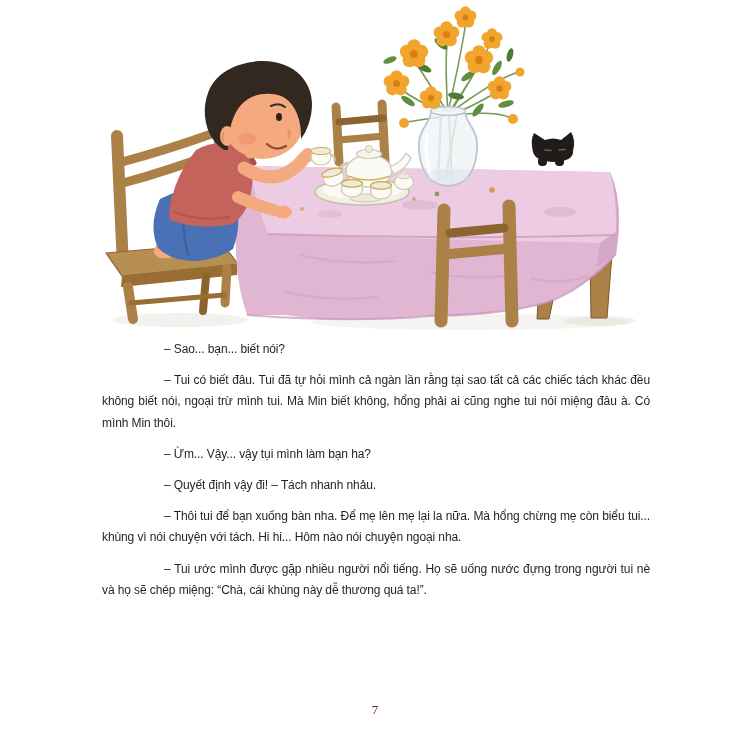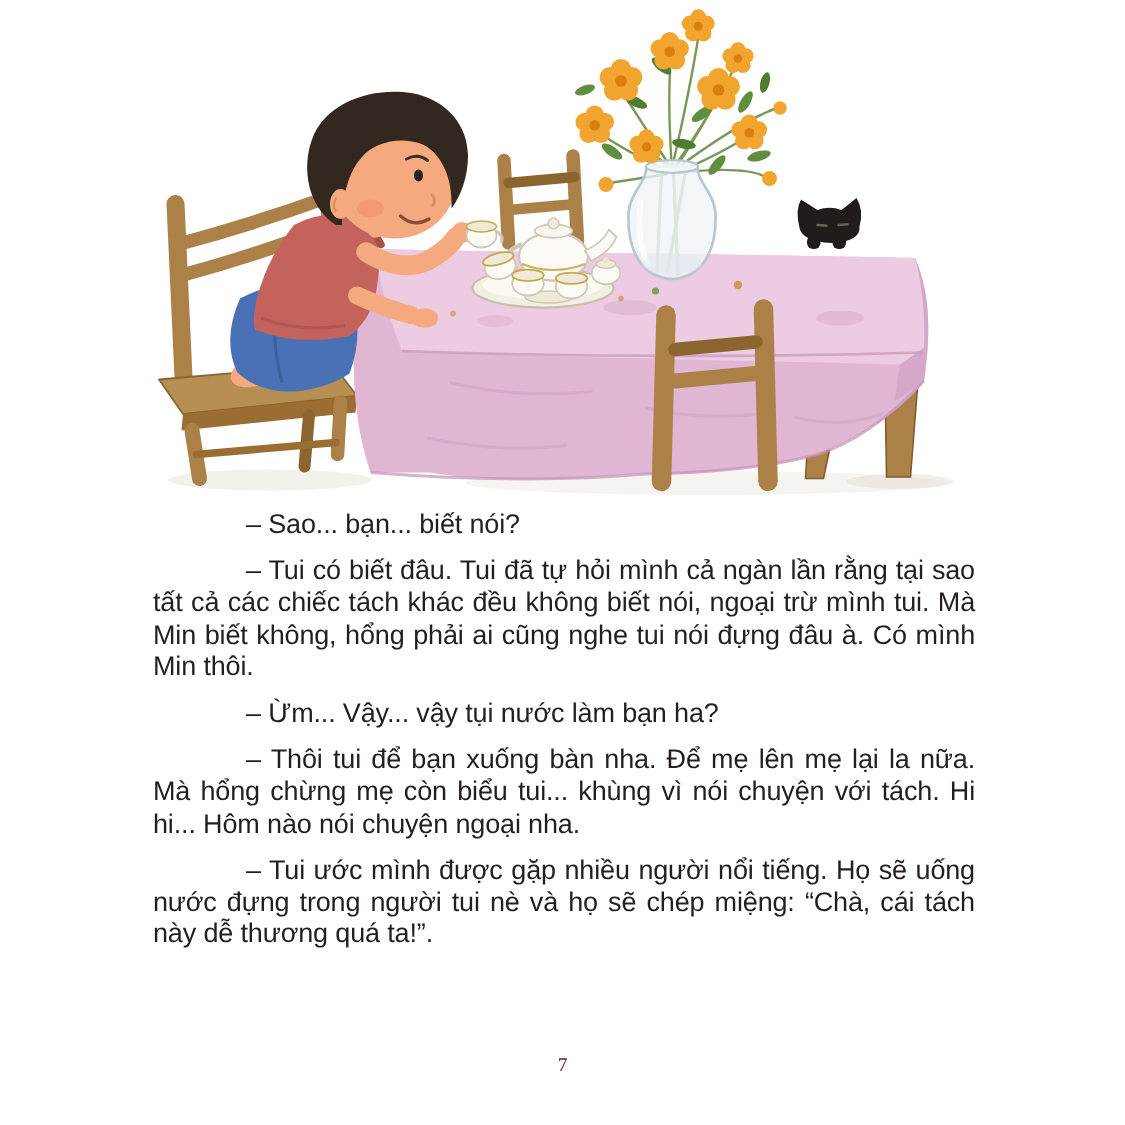--- a/index.html
+++ b/index.html
@@ -7,7 +7,7 @@
         font-family:"Liberation Sans","DejaVu Sans",sans-serif;}
   .art{position:absolute;left:0;top:0;width:750px;height:335px;}
   .story{position:absolute;left:102px;top:339px;width:548px;
-         color:var(--c-text,#241f1c);font-size:18px;line-height:21.2px;
+         color:var(--c-text,#241f1c);font-size:12px;line-height:21.2px;
          text-align:justify;letter-spacing:-0.1px;font-weight:500;}
   .story .para{margin:0 0 10px 0;text-indent:62px;}
   .pageno{position:absolute;left:0;top:702px;width:100%;text-align:center;

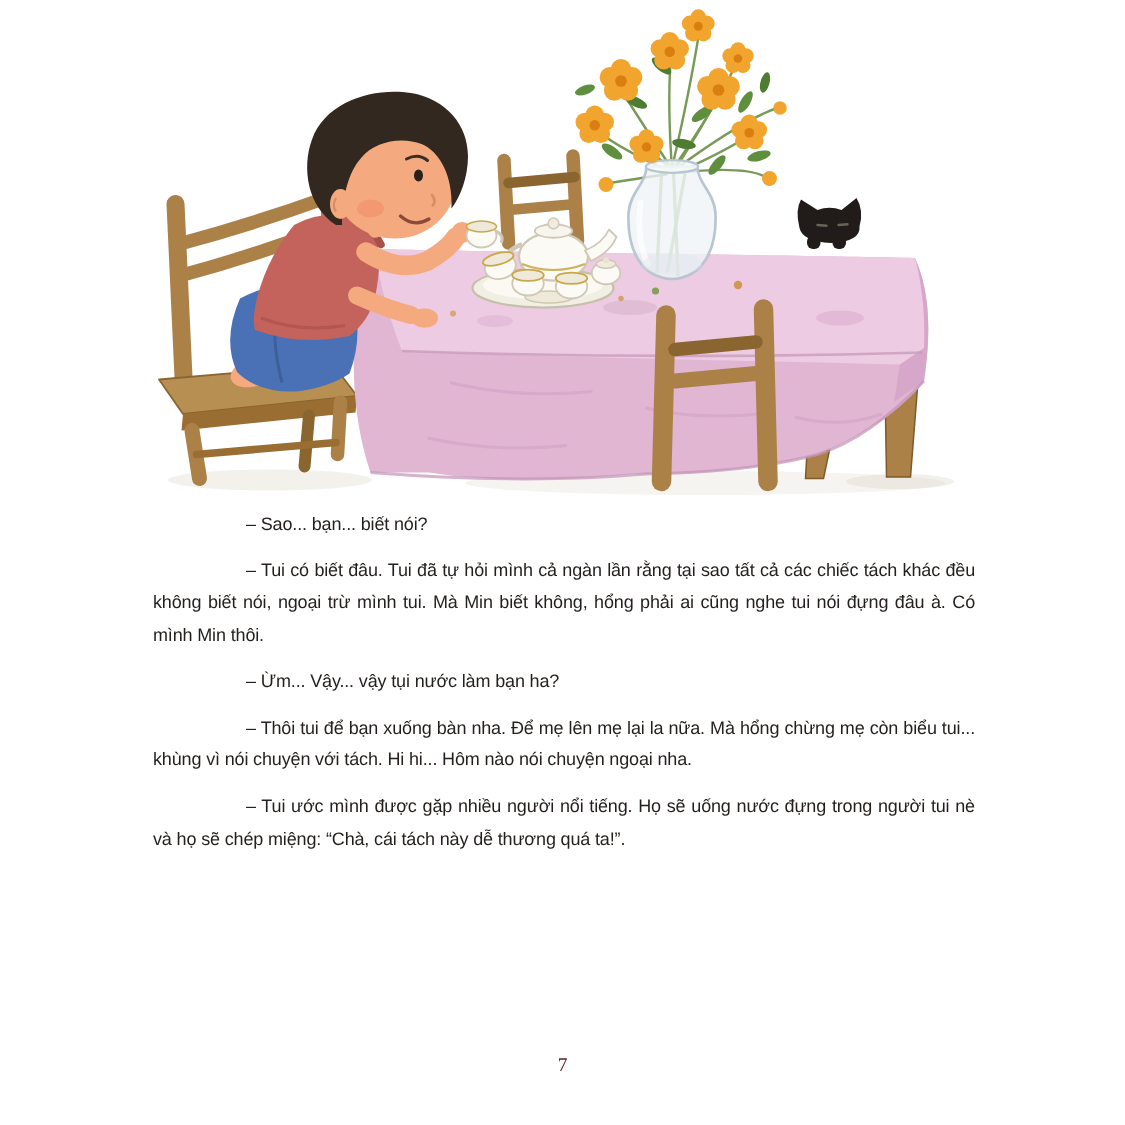--- a/index.html
+++ b/index.html
@@ -218,7 +218,7 @@
 
   <div class="story">
       <p class="para">– Sao... bạn... biết nói?</p>
-      <p class="para">– Tui có biết đâu. Tui đã tự hỏi mình cả ngàn lần rằng tại sao tất cả các chiếc tách khác đều không biết nói, ngoại trừ mình tui. Mà Min biết không, hổng phải ai cũng nghe tui nói đựng đâu à. Có mình Min thôi.</p>
+      <p class="para">– Tui có biết đâu. Tui đã tự hỏi mình cả ngàn lần rằng tại sao tất cả các chiếc tách khác đều không biết nói, ngoại trừ mình tui. Mà Min biết không, hổng phải ai cũng nghe tui nói miệng đâu à. Có mình Min thôi.</p>
       <p class="para">– Ừm... Vậy... vậy tụi nước làm bạn ha?</p>
       <p class="para">– Thôi tui để bạn xuống bàn nha. Để mẹ lên mẹ lại la nữa. Mà hổng chừng mẹ còn biểu tui... khùng vì nói chuyện với tách. Hi hi... Hôm nào nói chuyện ngoại nha.</p>
       <p class="para">– Tui ước mình được gặp nhiều người nổi tiếng. Họ sẽ uống nước đựng trong người tui nè và họ sẽ chép miệng: “Chà, cái tách này dễ thương quá ta!”.</p>

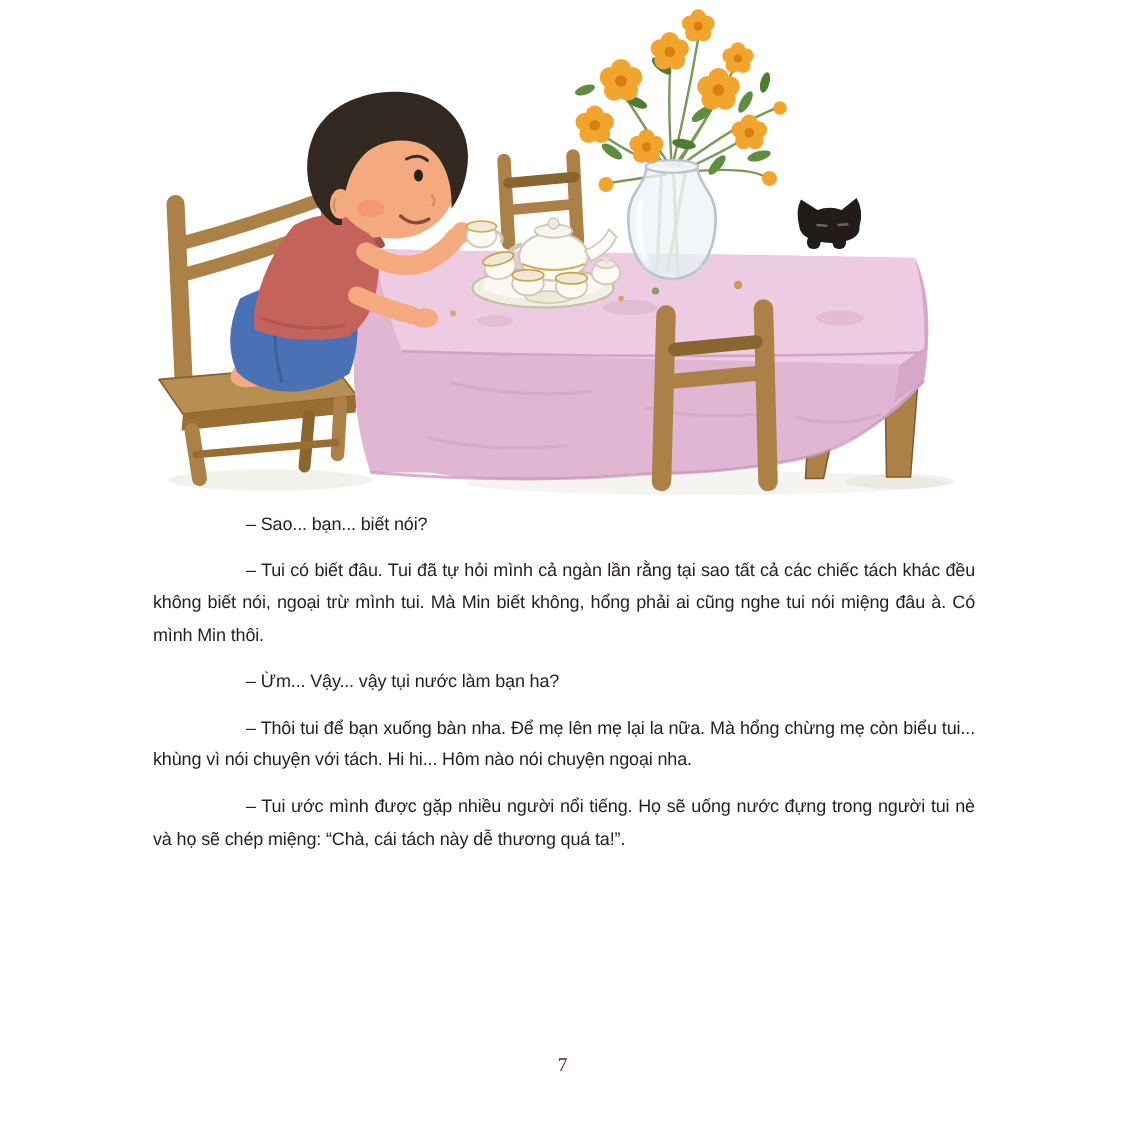--- a/index.html
+++ b/index.html
@@ -219,7 +219,7 @@
   <div class="story">
       <p class="para">– Sao... bạn... biết nói?</p>
       <p class="para">– Tui có biết đâu. Tui đã tự hỏi mình cả ngàn lần rằng tại sao tất cả các chiếc tách khác đều không biết nói, ngoại trừ mình tui. Mà Min biết không, hổng phải ai cũng nghe tui nói miệng đâu à. Có mình Min thôi.</p>
-      <p class="para">– Ừm... Vậy... vậy tụi nước làm bạn ha?</p>
+      <p class="para">– Ừm... Vậy... vậy tụi mình làm bạn ha?</p>
       <p class="para">– Thôi tui để bạn xuống bàn nha. Để mẹ lên mẹ lại la nữa. Mà hổng chừng mẹ còn biểu tui... khùng vì nói chuyện với tách. Hi hi... Hôm nào nói chuyện ngoại nha.</p>
       <p class="para">– Tui ước mình được gặp nhiều người nổi tiếng. Họ sẽ uống nước đựng trong người tui nè và họ sẽ chép miệng: “Chà, cái tách này dễ thương quá ta!”.</p>
     </div>

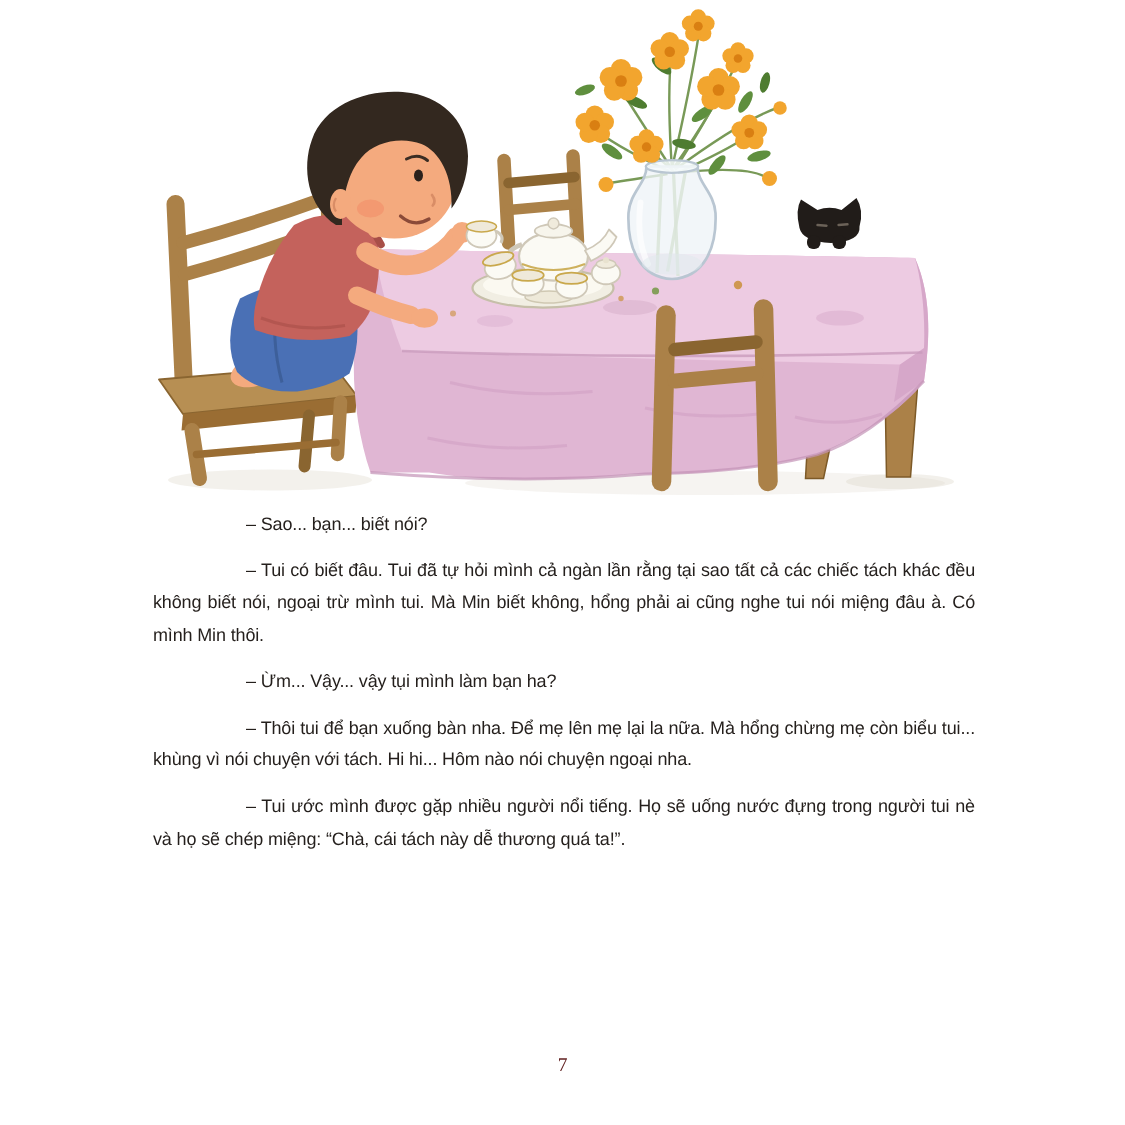--- a/index.html
+++ b/index.html
@@ -220,6 +220,7 @@
       <p class="para">– Sao... bạn... biết nói?</p>
       <p class="para">– Tui có biết đâu. Tui đã tự hỏi mình cả ngàn lần rằng tại sao tất cả các chiếc tách khác đều không biết nói, ngoại trừ mình tui. Mà Min biết không, hổng phải ai cũng nghe tui nói miệng đâu à. Có mình Min thôi.</p>
       <p class="para">– Ừm... Vậy... vậy tụi mình làm bạn ha?</p>
+      <p class="para">– Quyết định vậy đi! – Tách nhanh nhảu.</p>
       <p class="para">– Thôi tui để bạn xuống bàn nha. Để mẹ lên mẹ lại la nữa. Mà hổng chừng mẹ còn biểu tui... khùng vì nói chuyện với tách. Hi hi... Hôm nào nói chuyện ngoại nha.</p>
       <p class="para">– Tui ước mình được gặp nhiều người nổi tiếng. Họ sẽ uống nước đựng trong người tui nè và họ sẽ chép miệng: “Chà, cái tách này dễ thương quá ta!”.</p>
     </div>

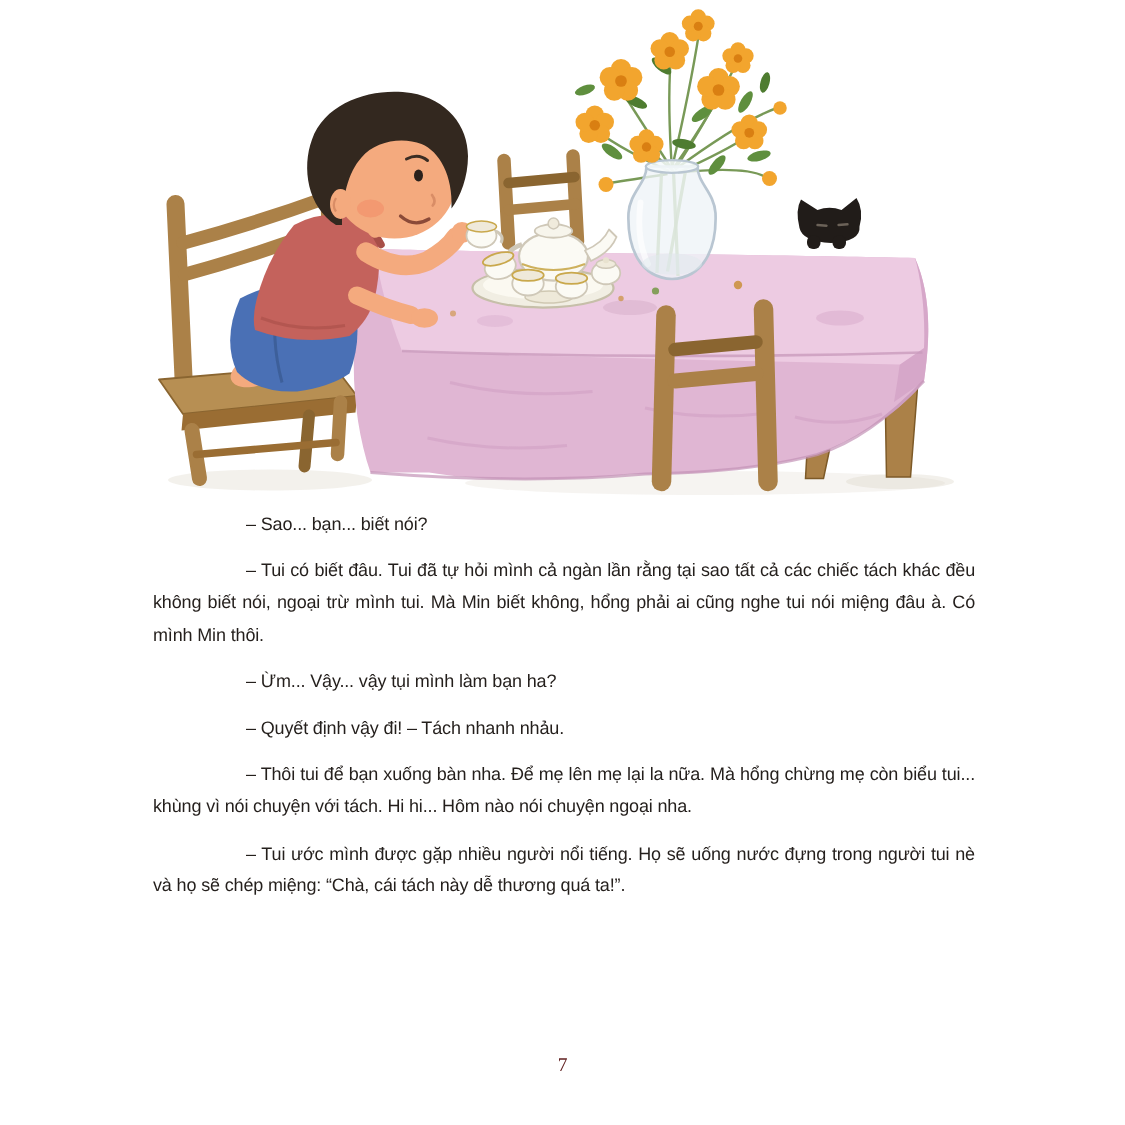--- a/index.html
+++ b/index.html
@@ -222,7 +222,7 @@
       <p class="para">– Ừm... Vậy... vậy tụi mình làm bạn ha?</p>
       <p class="para">– Quyết định vậy đi! – Tách nhanh nhảu.</p>
       <p class="para">– Thôi tui để bạn xuống bàn nha. Để mẹ lên mẹ lại la nữa. Mà hổng chừng mẹ còn biểu tui... khùng vì nói chuyện với tách. Hi hi... Hôm nào nói chuyện ngoại nha.</p>
-      <p class="para">– Tui ước mình được gặp nhiều người nổi tiếng. Họ sẽ uống nước đựng trong người tui nè và họ sẽ chép miệng: “Chà, cái tách này dễ thương quá ta!”.</p>
+      <p class="para">– Tui ước mình được gặp nhiều người nổi tiếng. Họ sẽ uống nước đựng trong người tui nè và họ sẽ chép miệng: “Chà, cái khùng này dễ thương quá ta!”.</p>
     </div>
 
   <div class="pageno">7</div>

